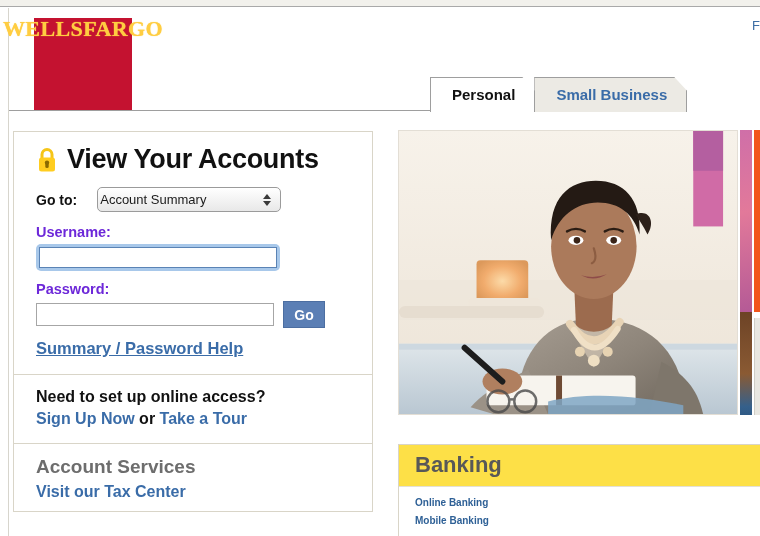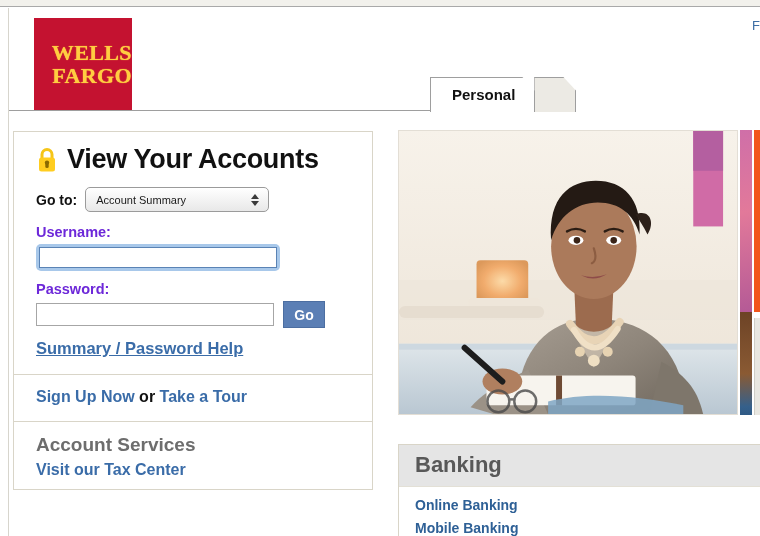--- a/index.html
+++ b/index.html
@@ -53,8 +53,8 @@
     width: 98px; height: 93px;
     background: #c41230;
     display: flex;
-    flex-direction: column;
-    align-items: flex-end;
+    flex-direction: row;
+    align-items: flex-start;
     justify-content: center;
     line-height: 1.02;
   }

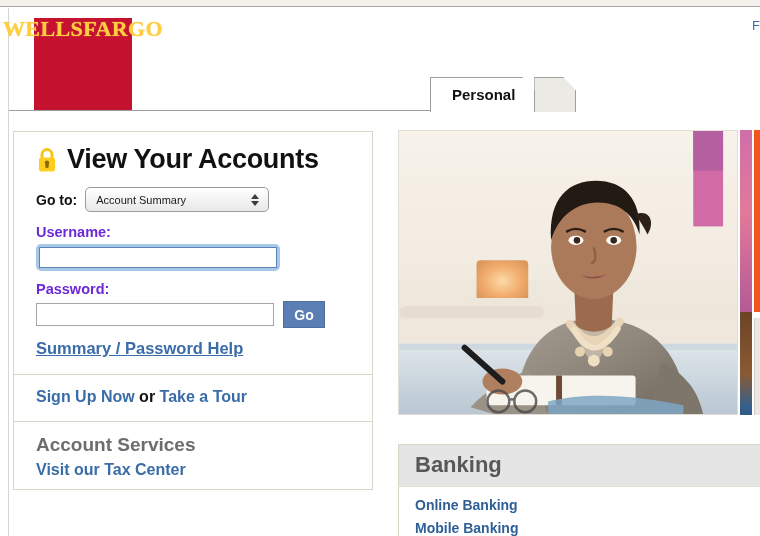--- a/index.html
+++ b/index.html
@@ -384,6 +384,7 @@
     </div>
     <div class="tab inactive">
       <span class="tab-shape"></span>
+      <span class="tab-label">Small Business</span>
     </div>
   </div>
 

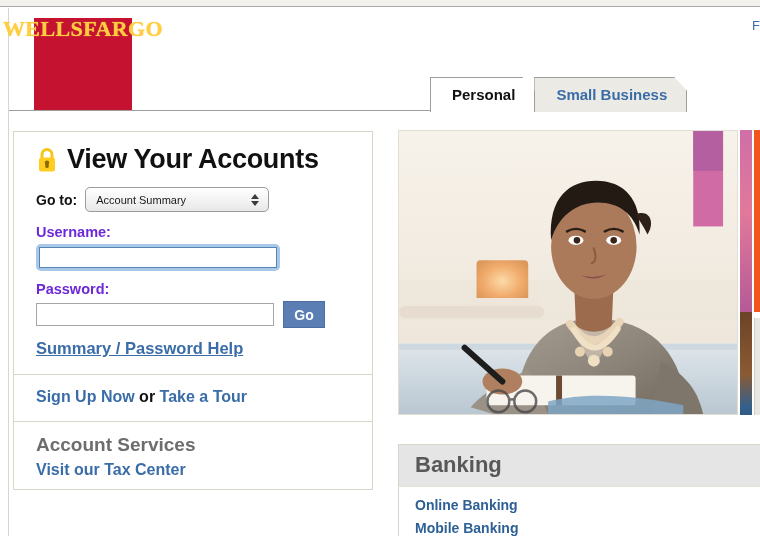--- a/index.html
+++ b/index.html
@@ -151,7 +151,7 @@
   .goto-row {
     display: flex;
     align-items: center;
-    gap: 8px;
+    gap: 20px;
     margin-bottom: 12px;
   }
   .goto-label { font-size: 14px; font-weight: bold; color: #111111; }

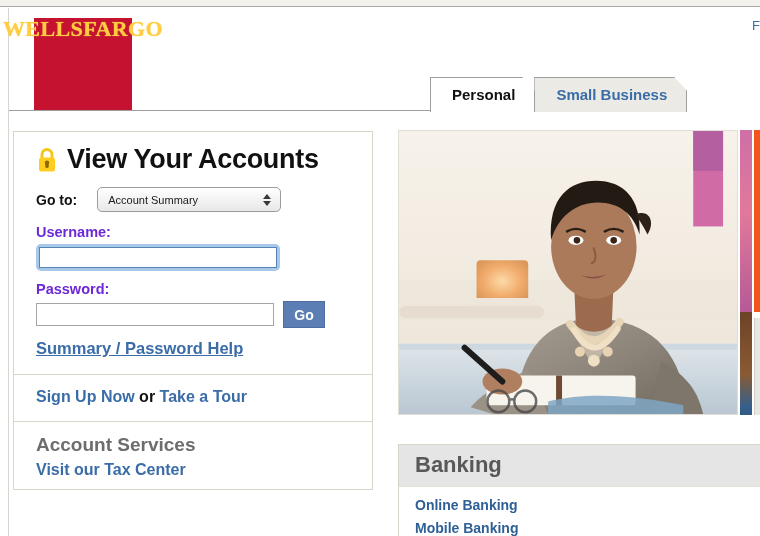--- a/index.html
+++ b/index.html
@@ -166,8 +166,8 @@
     box-shadow: 0 1px 0 rgba(255,255,255,0.8) inset;
     display: flex;
     align-items: center;
-    padding: 0 26px 0 10px;
-    font-size: 11px;
+    padding: 0 26px 0 2px;
+    font-size: 13px;
     color: #1a1a1a;
     cursor: pointer;
   }

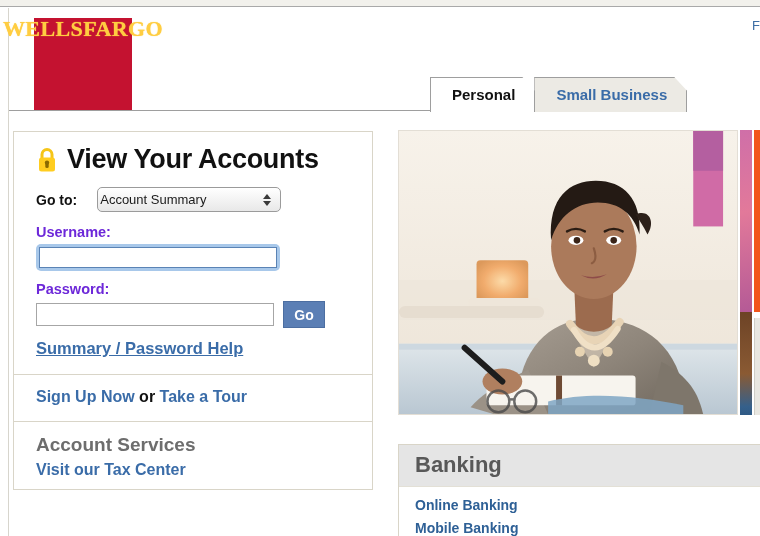--- a/index.html
+++ b/index.html
@@ -430,6 +430,7 @@
     <div class="panel-divider"></div>
 
     <div class="signup-box">
+      <div class="signup-q">Need to set up online access?</div>
       <div class="signup-links">
         <a href="#">Sign Up Now</a>
         <span class="conj">or</span>

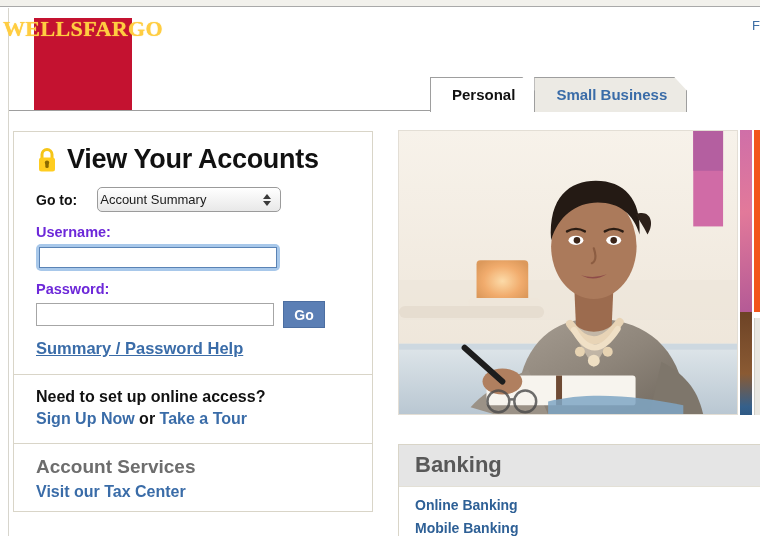--- a/index.html
+++ b/index.html
@@ -335,7 +335,7 @@
     background: #ffffff;
   }
   .banking-head {
-    background: #e5e5e5;
+    background: #fde047;
     padding: 9px 16px 10px 16px;
     border-bottom: 1px solid #e3e0d6;
   }

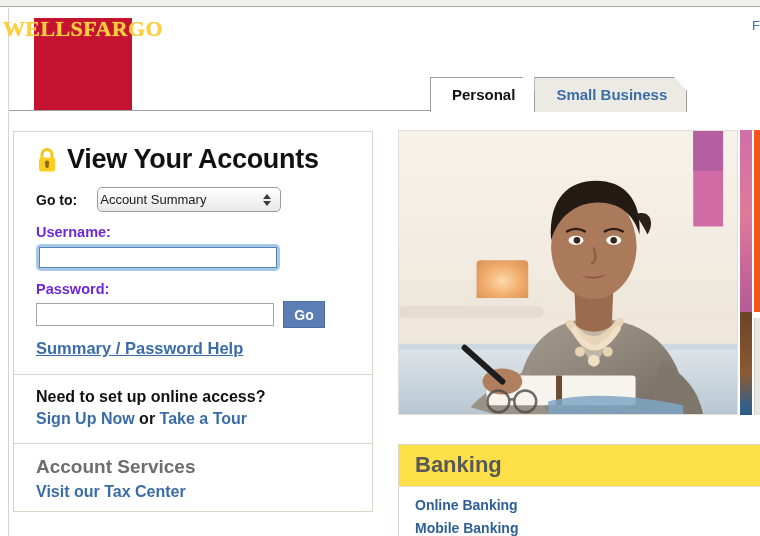--- a/index.html
+++ b/index.html
@@ -351,7 +351,7 @@
     align-items: baseline;
     gap: 16px;
     margin-bottom: 7px;
-    font-size: 14px;
+    font-size: 10px;
     font-weight: bold;
   }
   .bank-name { color: #2e6096; text-decoration: none; }

